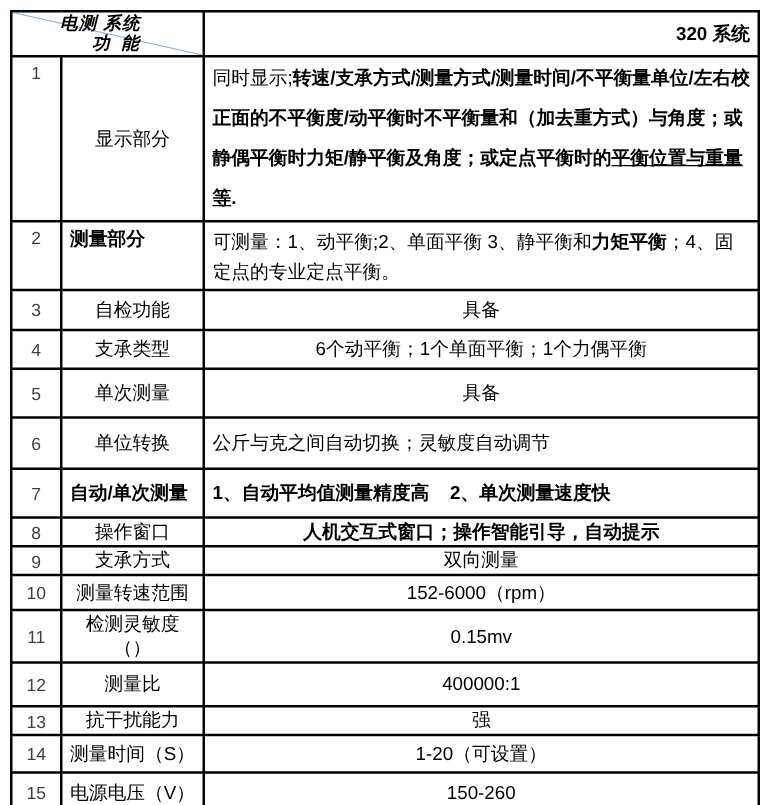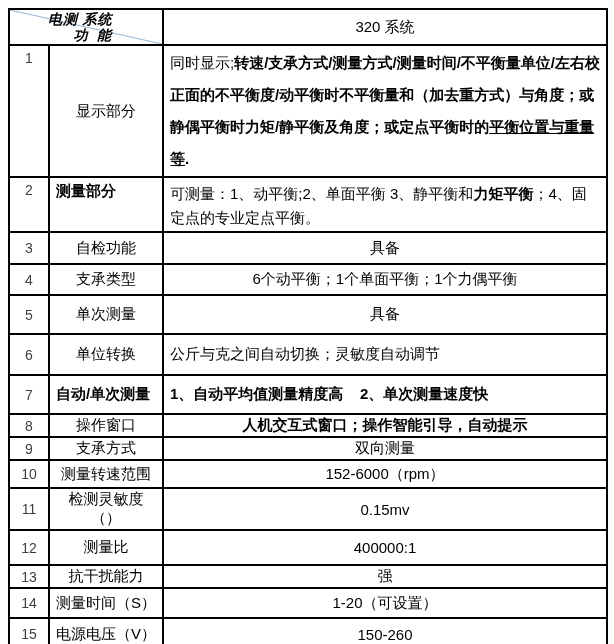--- a/index.html
+++ b/index.html
@@ -22,7 +22,7 @@
   .corner svg{position:absolute;top:0;left:0;width:100%;height:100%;display:block;}
   .corner-top{position:relative;text-align:left;padding-left:38px;letter-spacing:1px;line-height:16px;margin-top:2px;}
   .corner-bottom{position:relative;text-align:right;padding-right:48px;letter-spacing:3px;line-height:16px;}
-  .systitle{text-align:center;font-weight:normal;}
+  .systitle{text-align:right;font-weight:bold;}
 </style>
 </head>
 <body>

